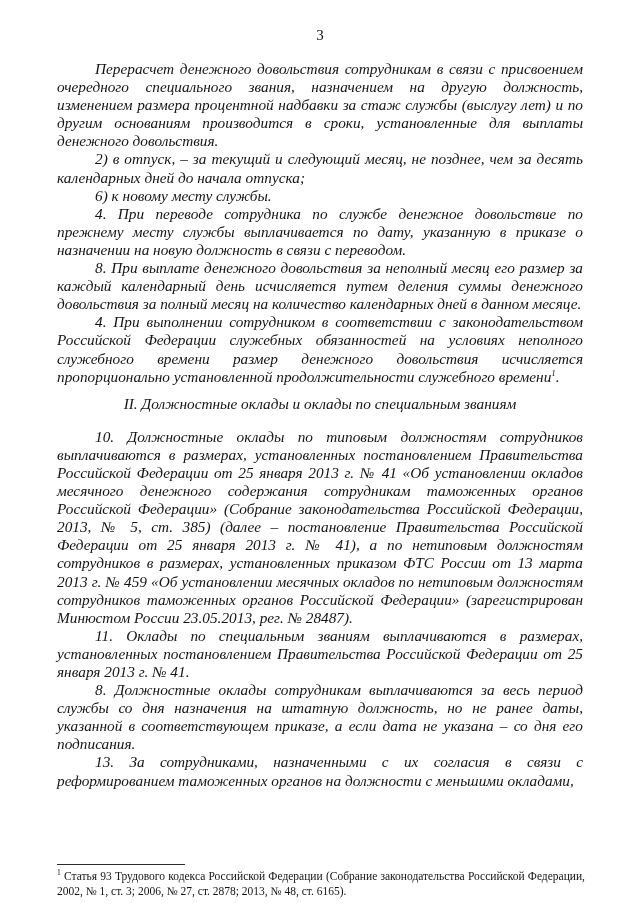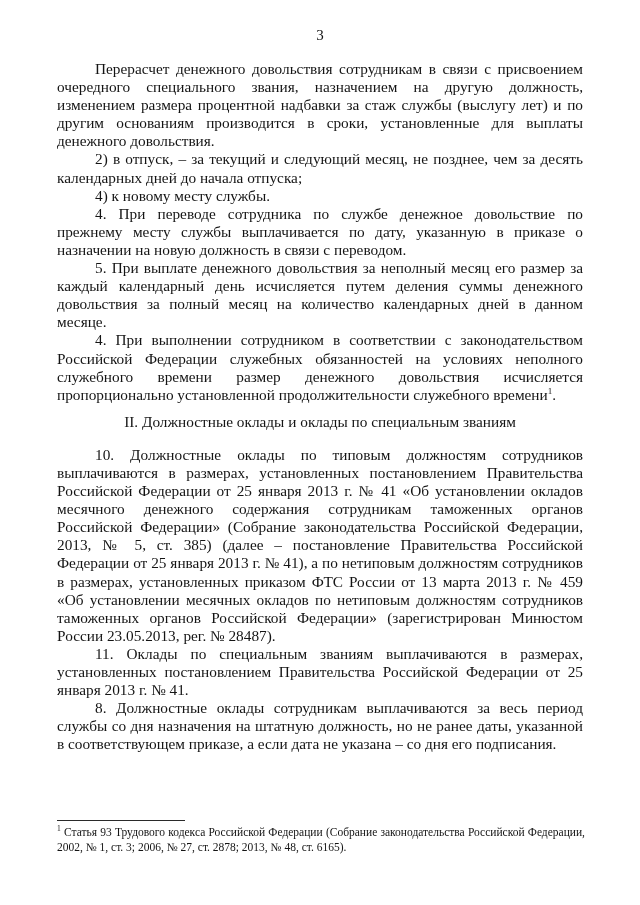--- a/index.html
+++ b/index.html
@@ -28,6 +28,7 @@
     font-size: 15.3px;
     line-height: 18.1px;
     text-align: justify;
+    font-style: italic;
   }
   .content p {
     margin: 0;

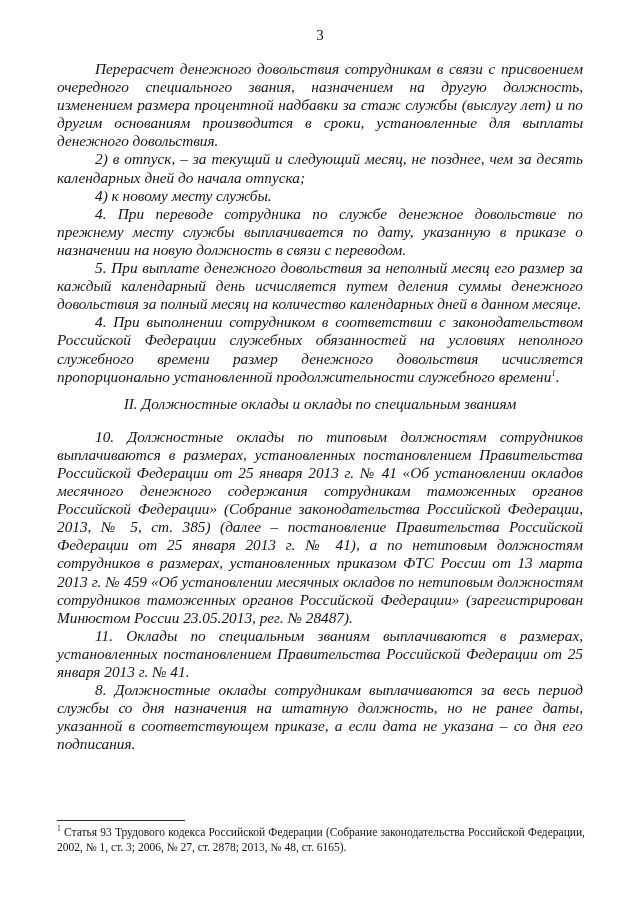--- a/index.html
+++ b/index.html
@@ -81,7 +81,7 @@
 
     <p>2) в отпуск, – за текущий и следующий месяц, не позднее, чем за десять календарных дней до начала отпуска;</p>
 
-    <p>4) к новому месту службы.</p>
+    <p>6) к новому месту службы.</p>
 
     <p>4. При переводе сотрудника по службе денежное довольствие по прежнему месту службы выплачивается по дату, указанную в приказе о назначении на новую должность в связи с переводом.</p>
 

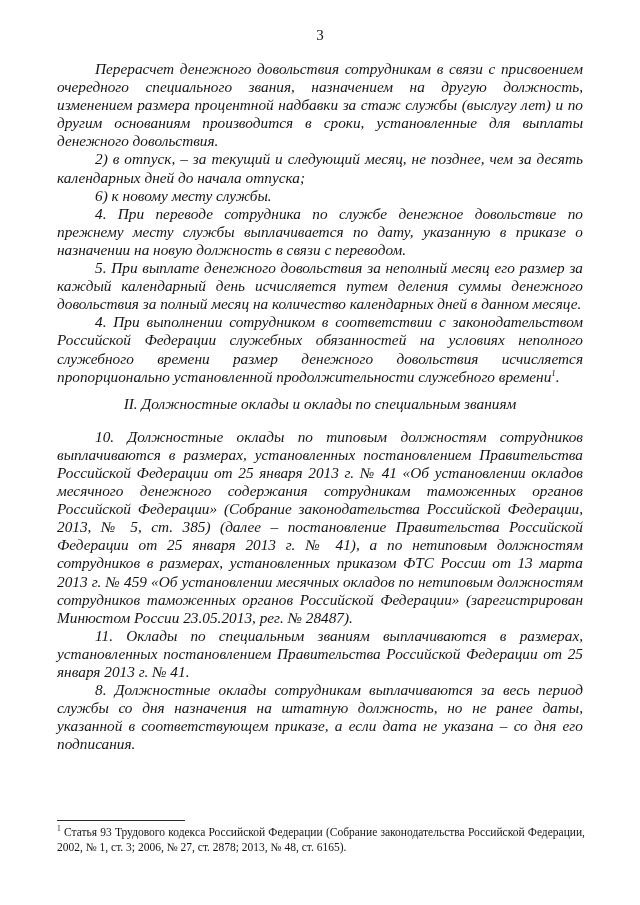--- a/index.html
+++ b/index.html
@@ -85,7 +85,7 @@
 
     <p>4. При переводе сотрудника по службе денежное довольствие по прежнему месту службы выплачивается по дату, указанную в приказе о назначении на новую должность в связи с переводом.</p>
 
-    <p>5. При выплате денежного довольствия за неполный месяц его размер за каждый календарный день исчисляется путем деления суммы денежного довольствия за полный месяц на количество календарных дней в данном месяце.</p>
+    <p>8. При выплате денежного довольствия за неполный месяц его размер за каждый календарный день исчисляется путем деления суммы денежного довольствия за полный месяц на количество календарных дней в данном месяце.</p>
 
     <p><span>4. При выполнении сотрудником в соответствии с законодательством Российской Федерации служебных обязанностей на условиях неполного служебного времени размер денежного довольствия исчисляется пропорционально установленной продолжительности служебного времени</span><sup class="fn-ref">1</sup><span>.</span></p>
 

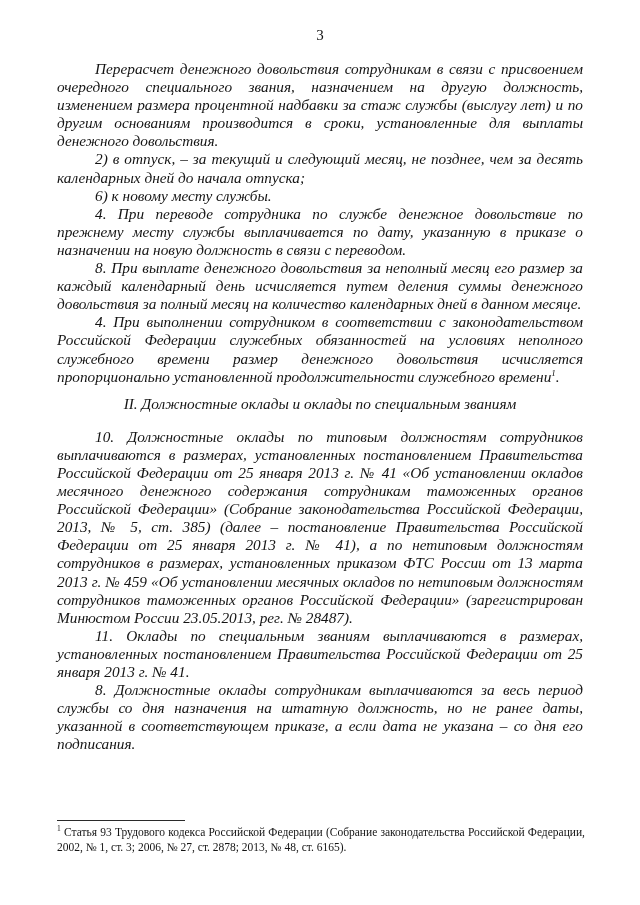--- a/index.html
+++ b/index.html
@@ -97,6 +97,7 @@
 
     <p>8. Должностные оклады сотрудникам выплачиваются за весь период службы со дня назначения на штатную должность, но не ранее даты, указанной в соответствующем приказе, а если дата не указана – со дня его подписания.</p>
 
+    <p>13. За сотрудниками, назначенными с их согласия в связи с реформированием таможенных органов на должности с меньшими окладами,</p>
 
   </div>
 

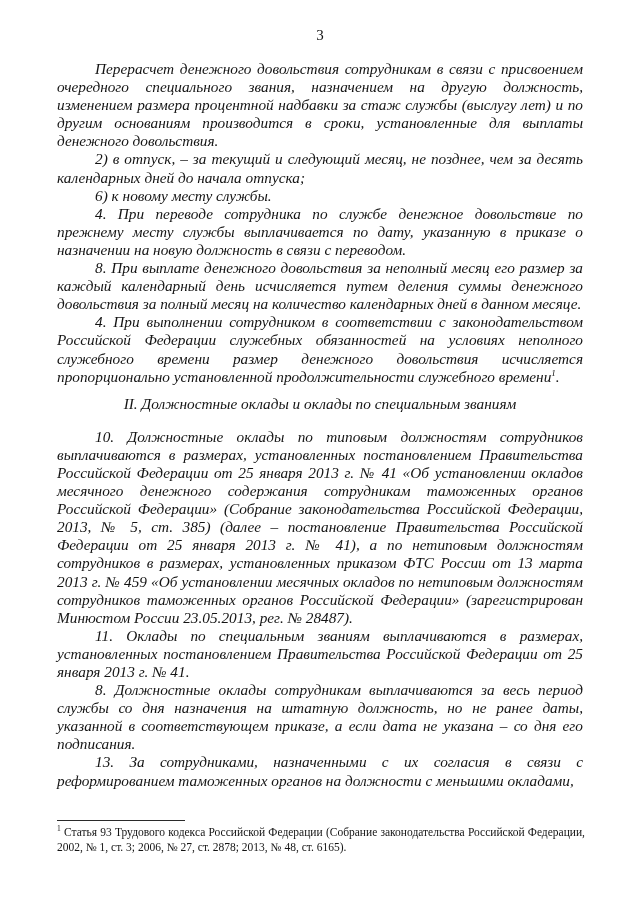--- a/index.html
+++ b/index.html
@@ -49,7 +49,7 @@
     position: absolute;
     left: 57px;
     width: 528px;
-    top: 820px;
+    top: 864px;
     font-size: 11.5px;
     line-height: 14.6px;
     text-align: justify;

